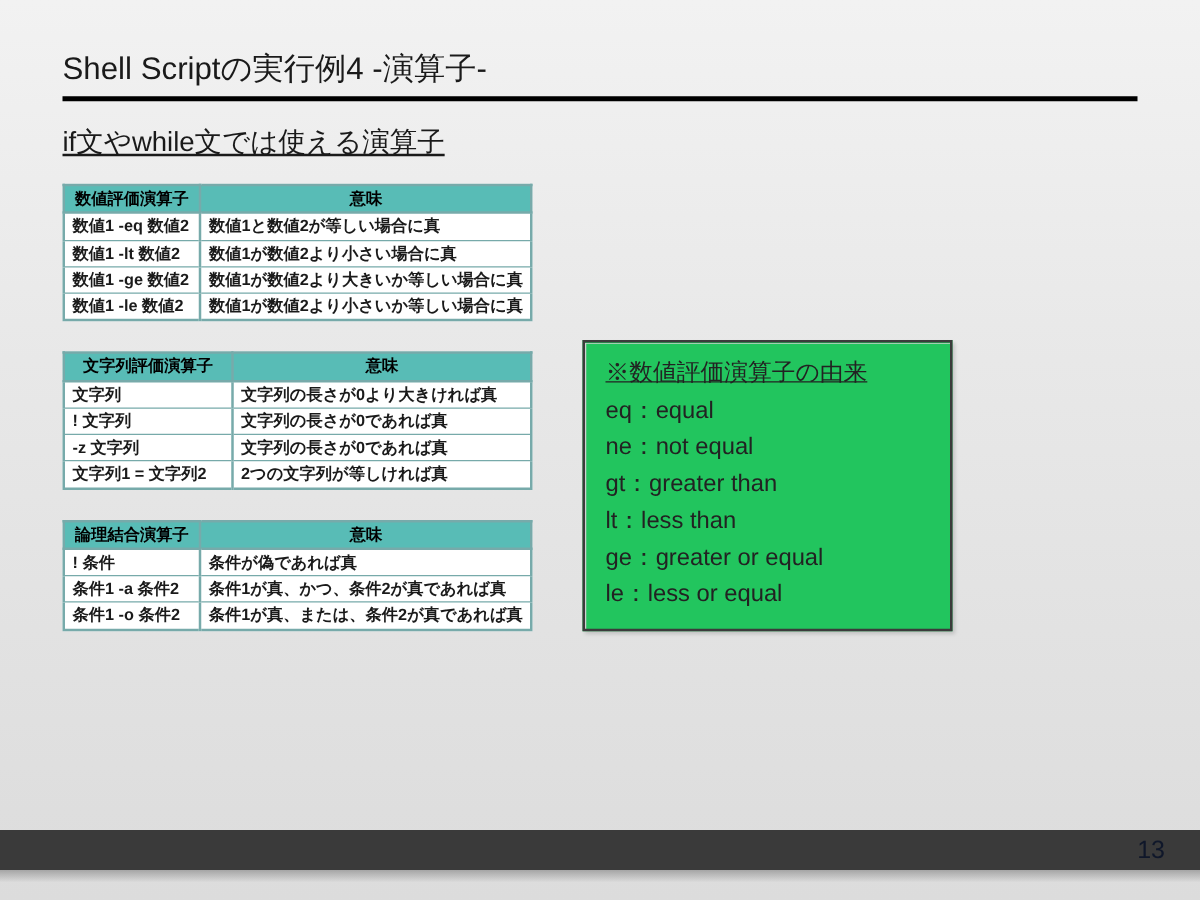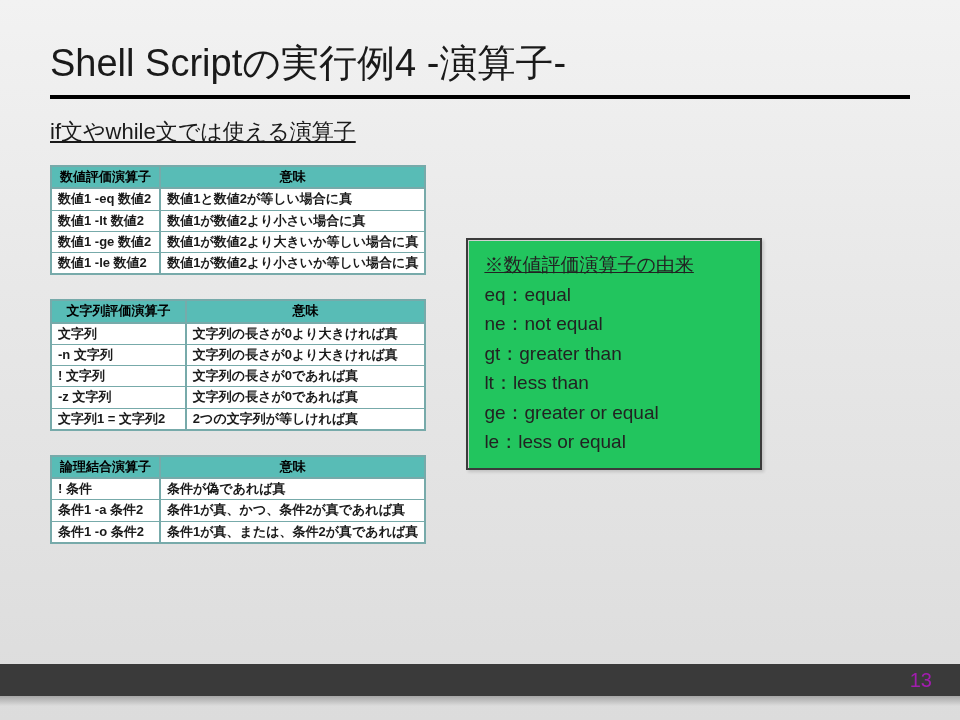--- a/index.html
+++ b/index.html
@@ -23,7 +23,7 @@
   }
 
   .title {
-    font-size: 38px;
+    font-size: 25px;
     font-weight: normal;
     margin: 0 0 6px 0;
     letter-spacing: 0px;

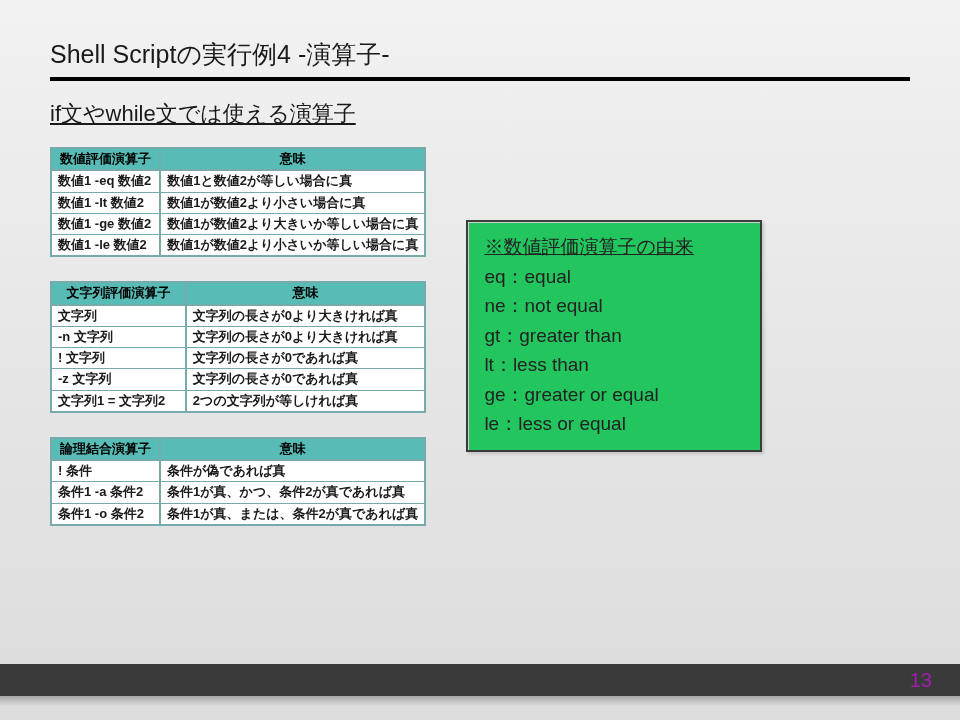--- a/index.html
+++ b/index.html
@@ -42,7 +42,7 @@
 
   .content-row {
     display: flex;
-    align-items: center;
+    align-items: flex-end;
     gap: 40px;
   }
 

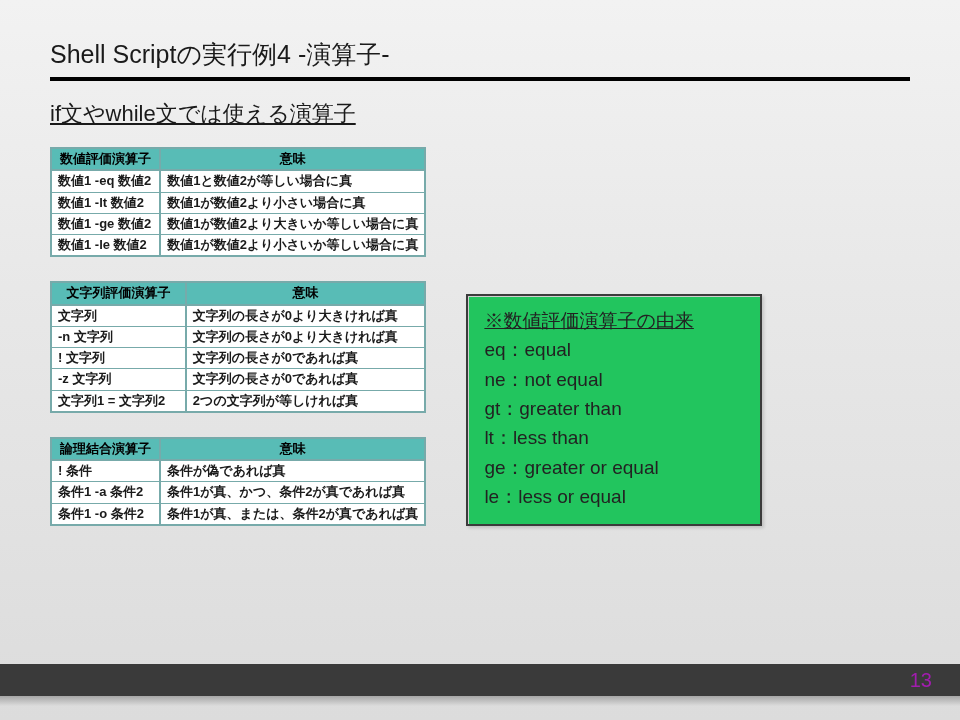--- a/index.html
+++ b/index.html
@@ -175,10 +175,6 @@
               <td>文字列の長さが0より大きければ真</td>
             </tr>
           <tr>
-              <td>-n 文字列</td>
-              <td>文字列の長さが0より大きければ真</td>
-            </tr>
-          <tr>
               <td>! 文字列</td>
               <td>文字列の長さが0であれば真</td>
             </tr>

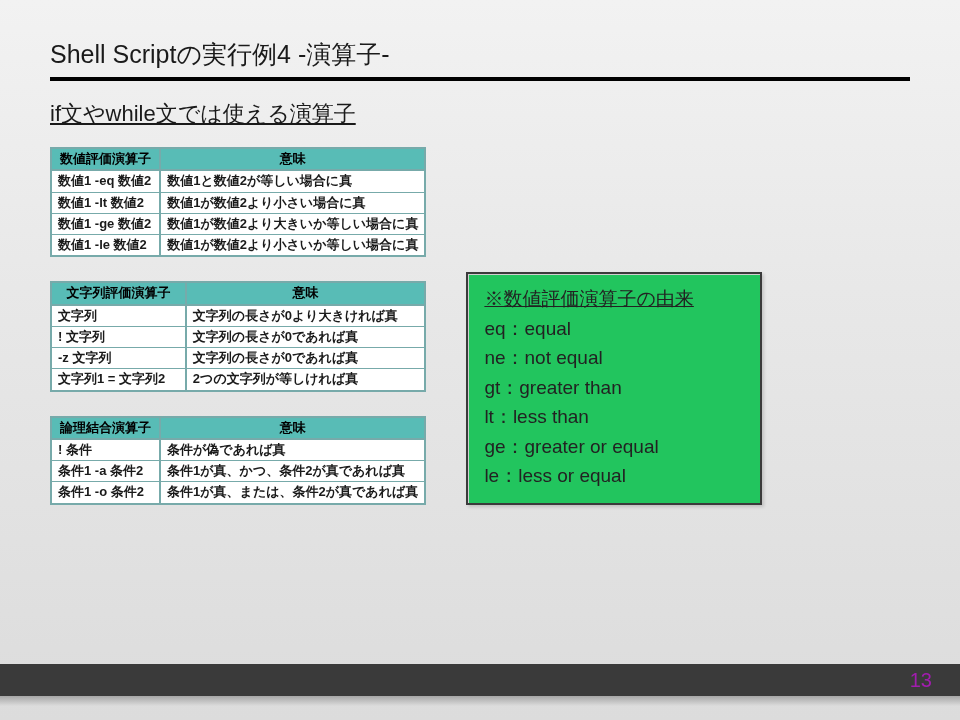--- a/index.html
+++ b/index.html
@@ -118,7 +118,7 @@
     position: absolute;
     right: 28px;
     bottom: 28px;
-    color: #a21caf;
+    color: #0f172a;
     font-size: 20px;
   }
 </style>

